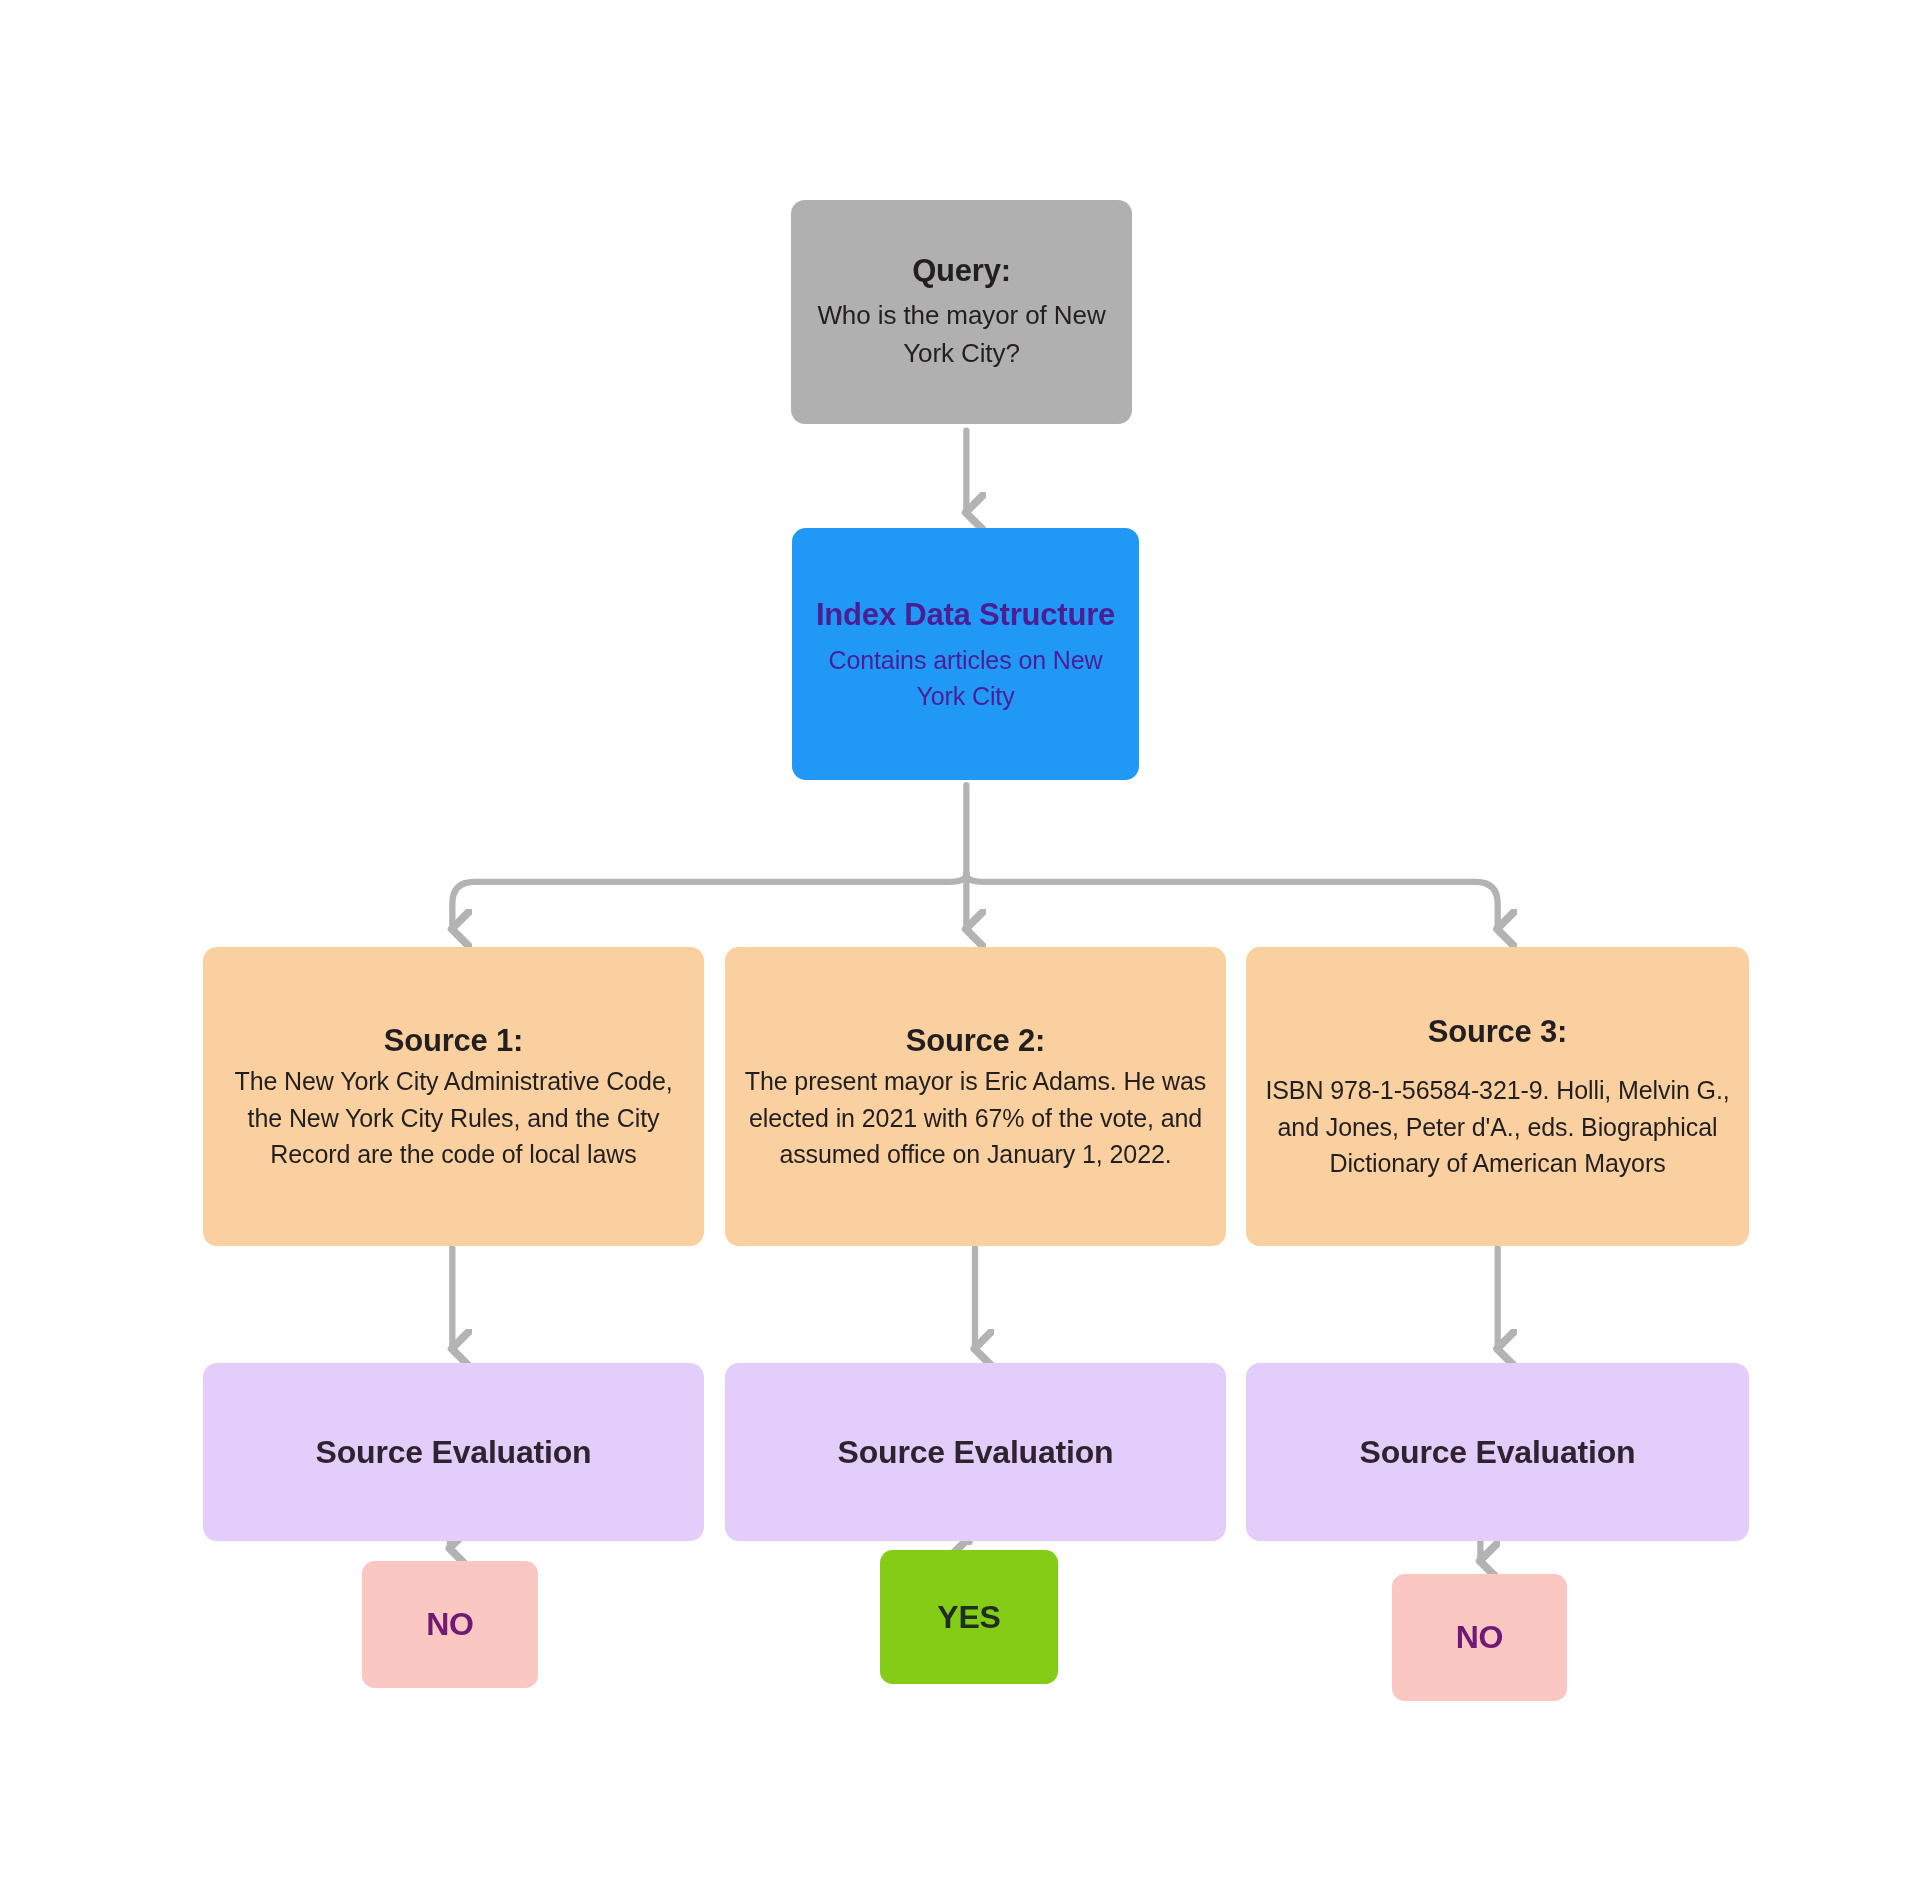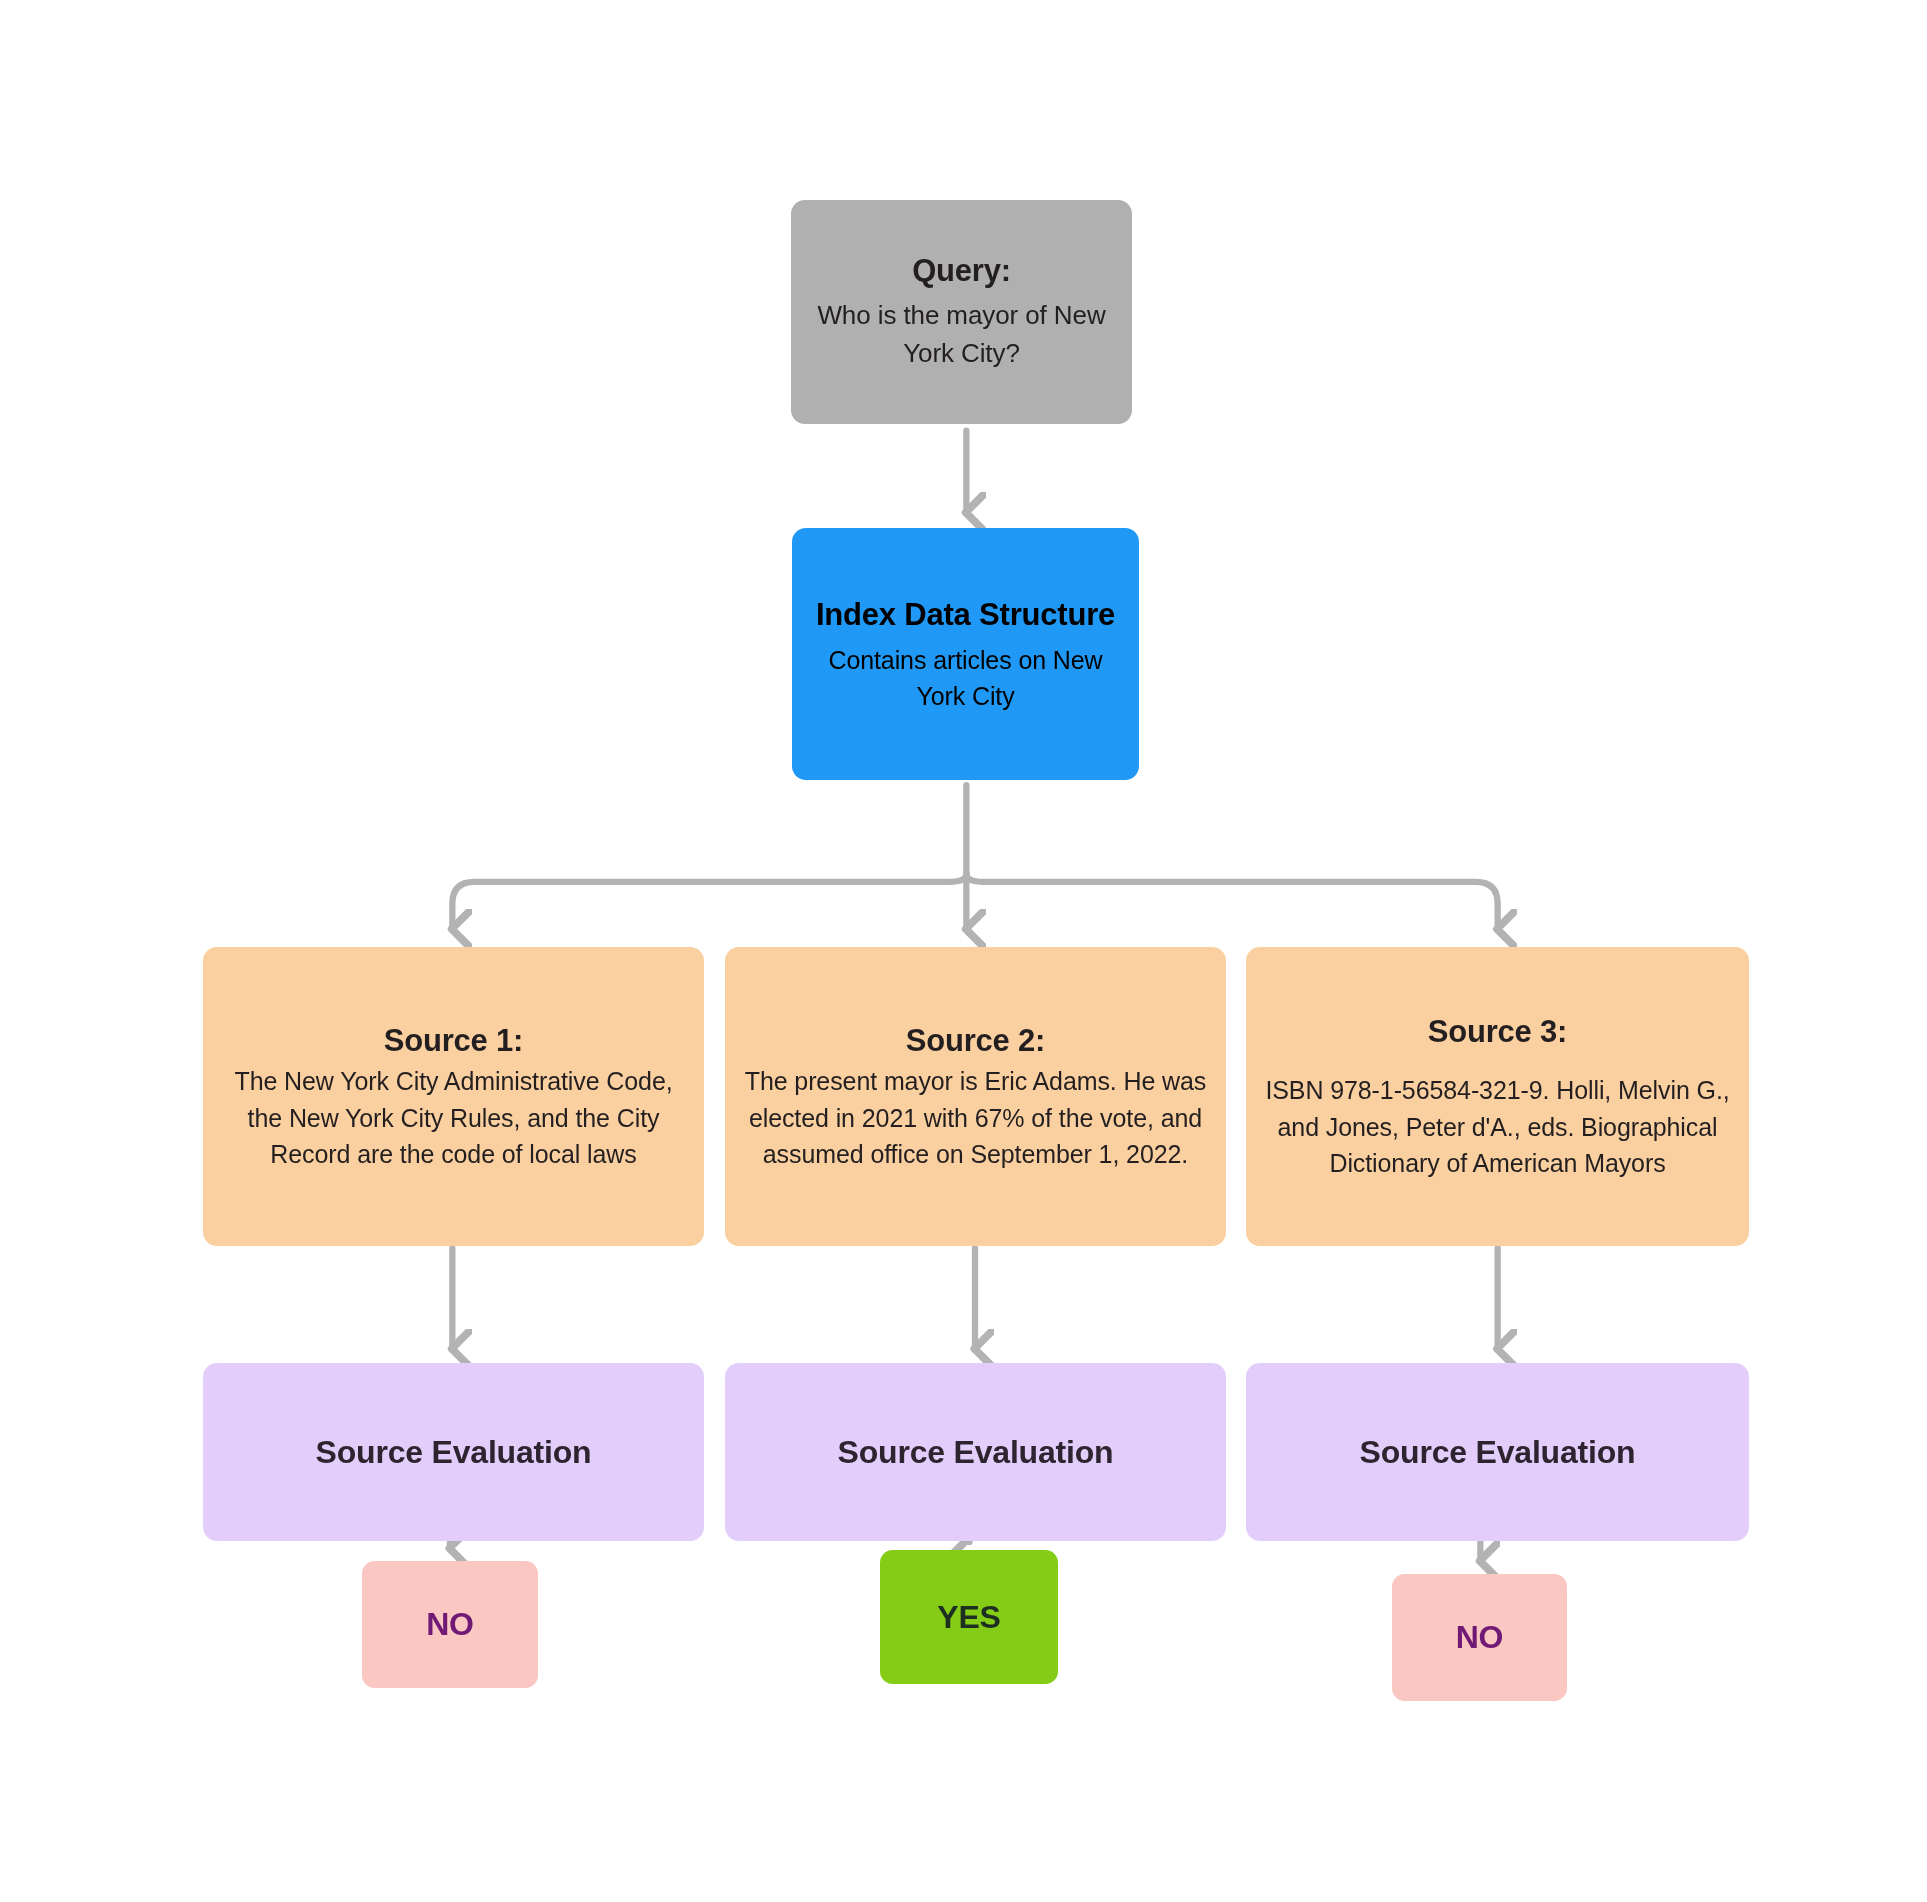--- a/index.html
+++ b/index.html
@@ -67,7 +67,7 @@
     width: 347px;
     height: 252px;
     background: #1f99f5;
-    color: #000000;
+    color: #4c1d95;
     justify-content: center;
   }
   #node-index .title { font-size: 31px; line-height: 1.42; margin-bottom: 4.7px; }

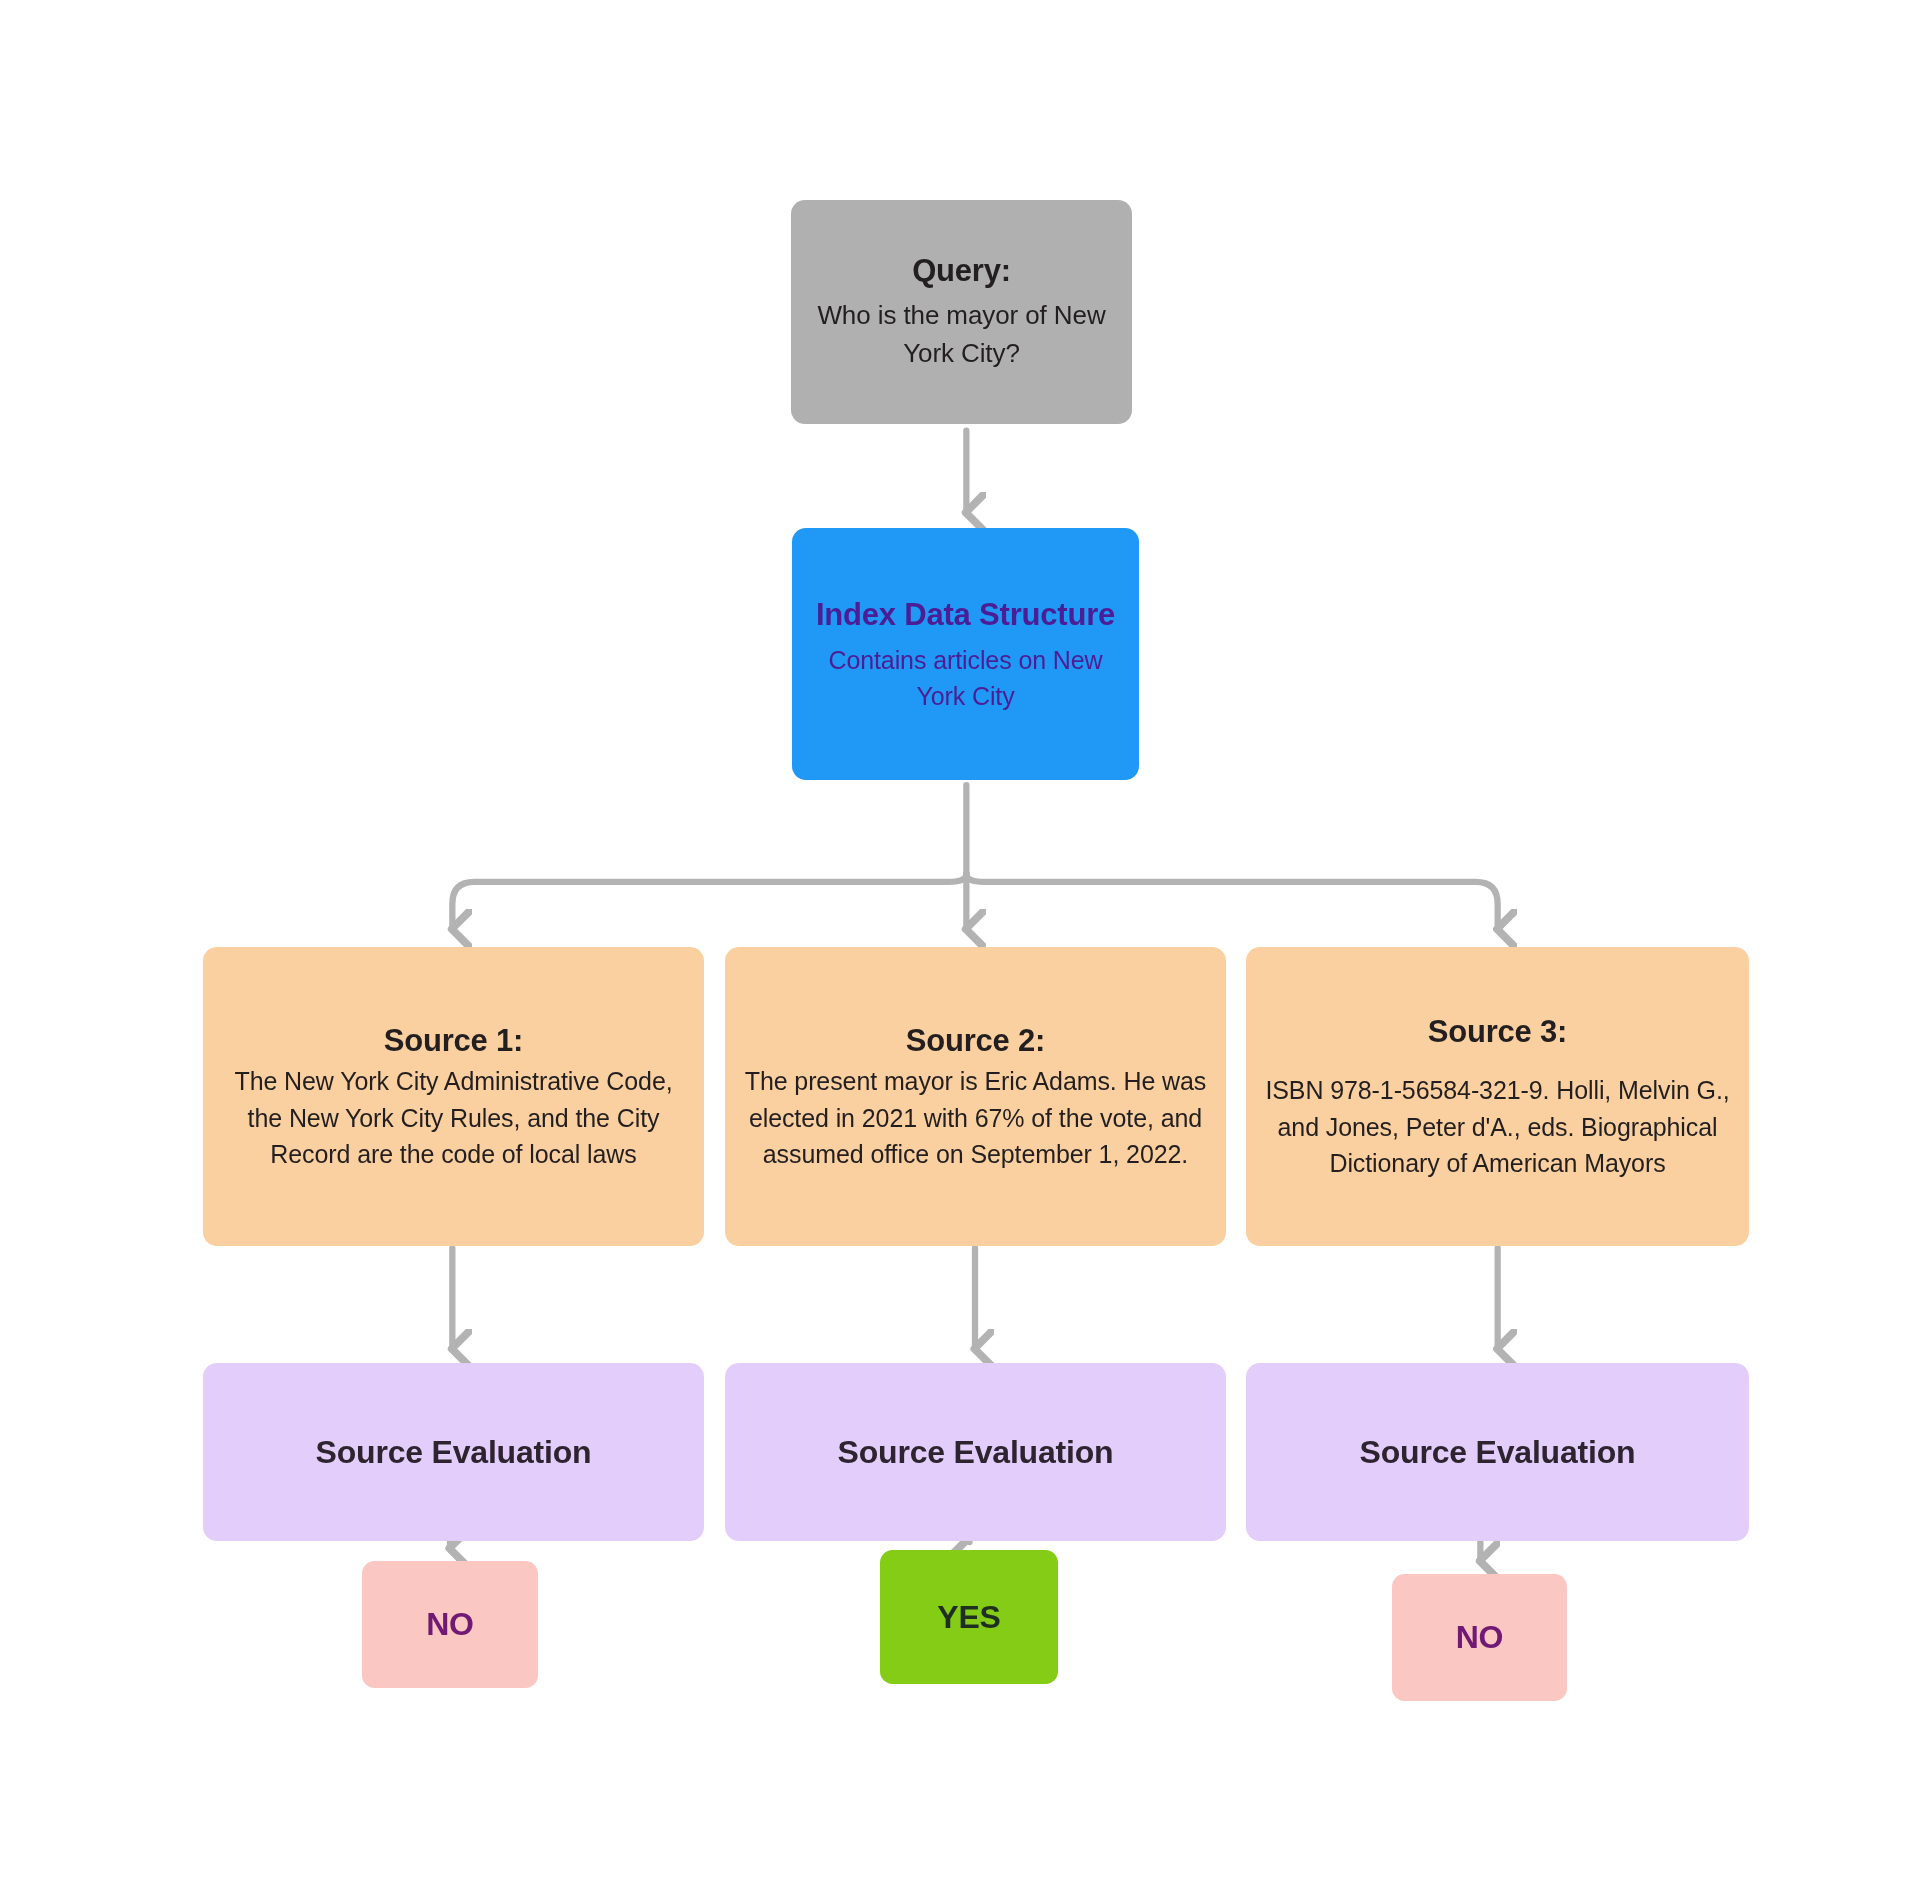--- a/index.html
+++ b/index.html
@@ -172,7 +172,7 @@
   </div>
   <div class="node source-node" id="node-source-2">
     <div class="title">Source 2:</div>
-    <div class="body">The present mayor is Eric Adams. He was elected in 2021 with 67% of the vote, and assumed office on September 1, 2022.</div>
+    <div class="body">The present mayor is Eric Adams. He was elected in 2021 with 67% of the vote, and assumed office on January 1, 2022.</div>
   </div>
   <div class="node source-node" id="node-source-3">
     <div class="title">Source 3:</div>

